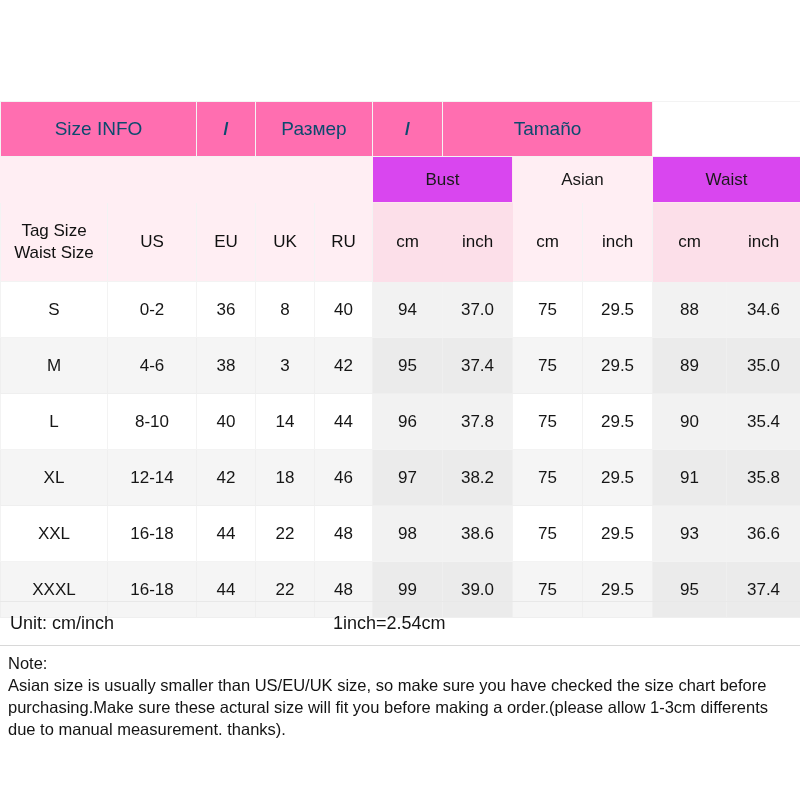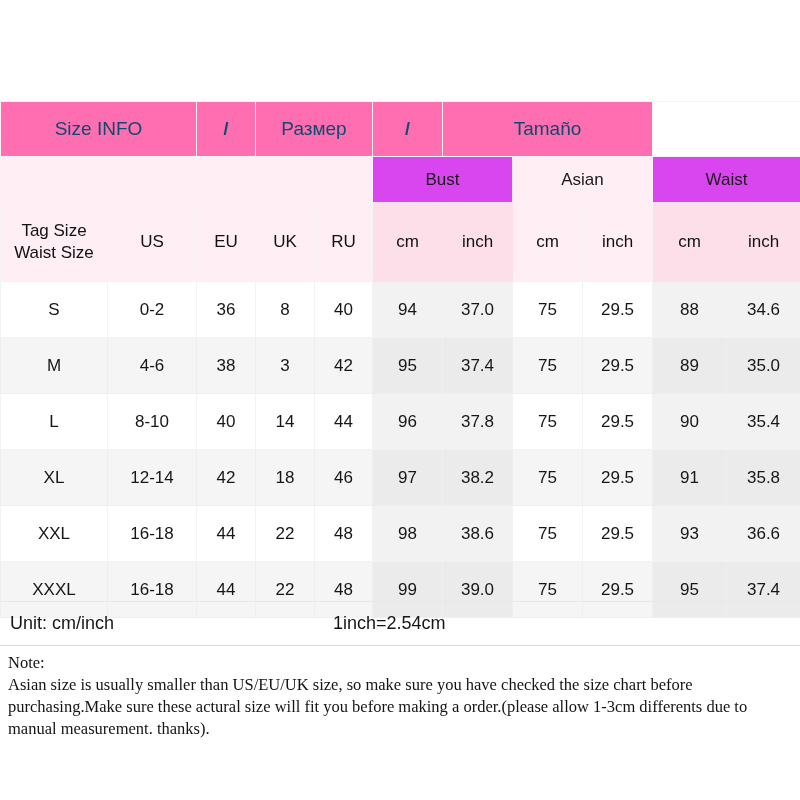--- a/index.html
+++ b/index.html
@@ -140,7 +140,6 @@
     font-size: 16.5px;
     line-height: 22px;
     color: #141414;
-    font-family: Liberation Serif, serif;
   }
   .note .note-title { display: block; }
   .note .note-body { display: block; }

